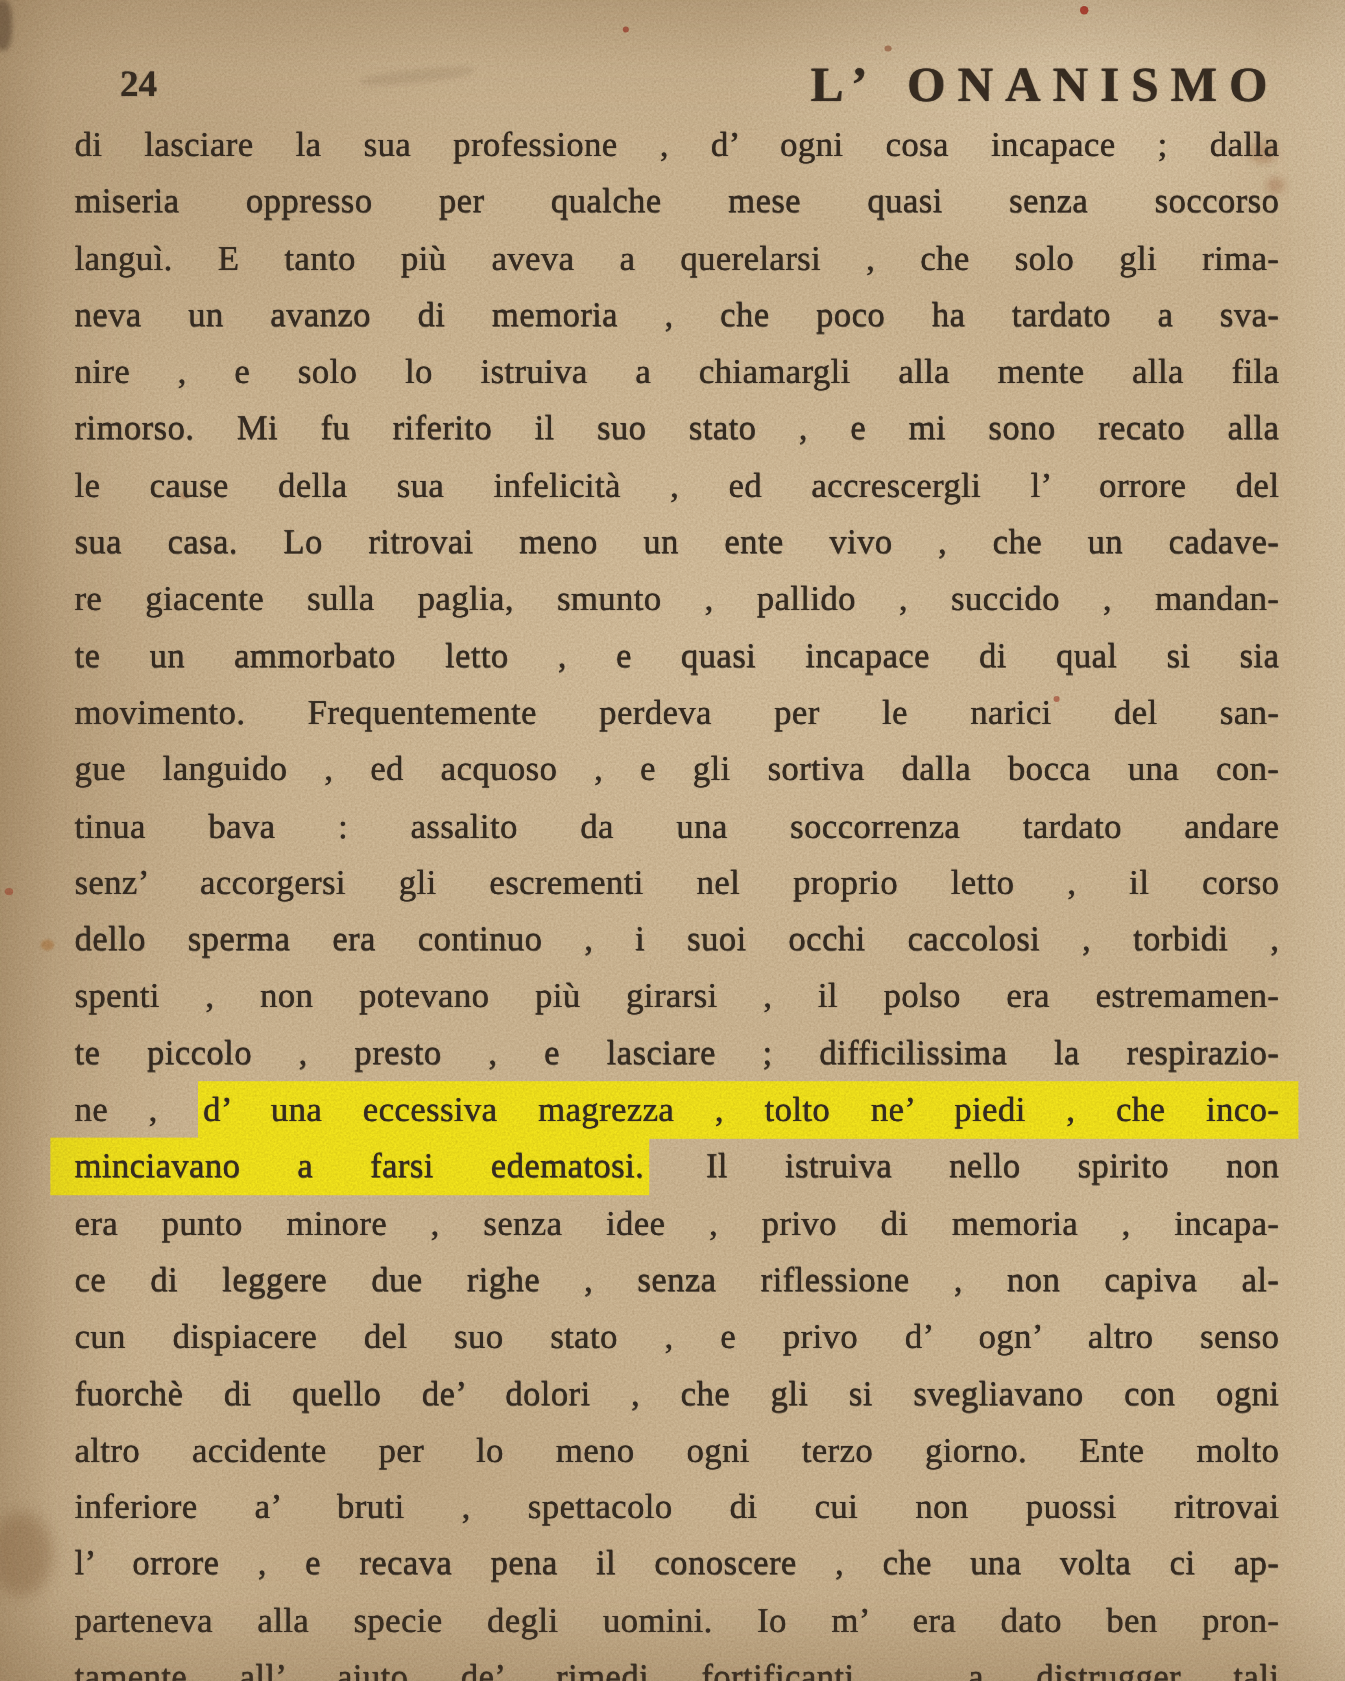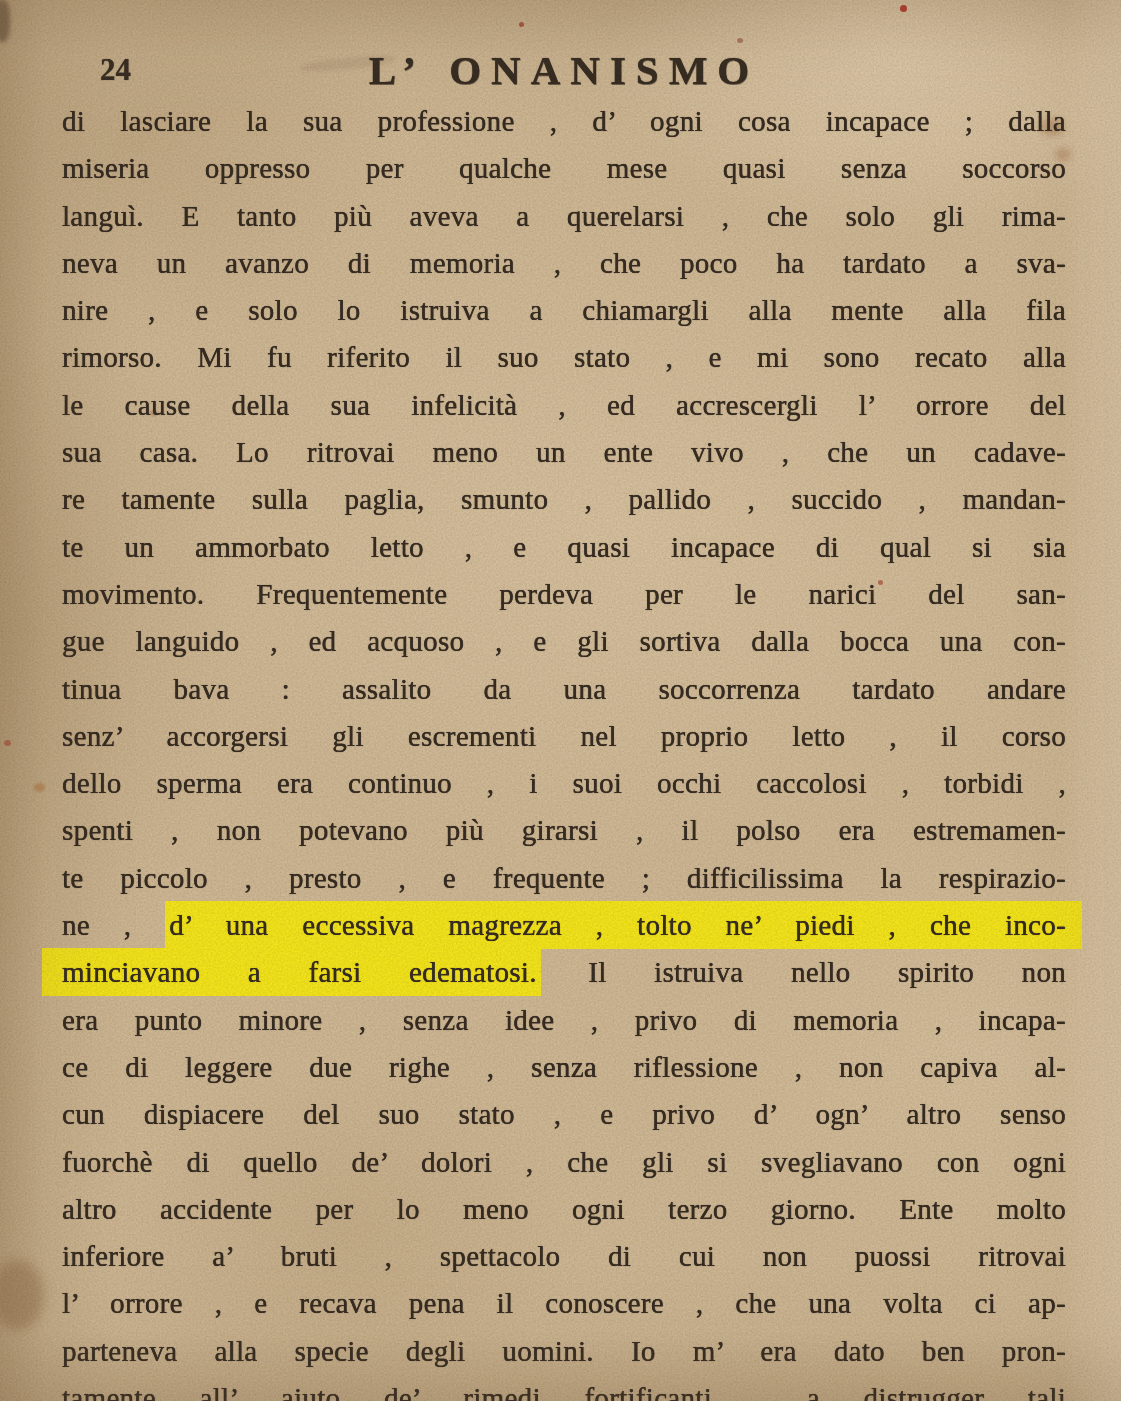--- a/index.html
+++ b/index.html
@@ -31,7 +31,7 @@
   }
   .running-title {
     position: absolute; left: 62px; top: 46px; width: 1004px;
-    text-align: center;
+    text-align: right;
     font-size: 41px; font-weight: bold;
     letter-spacing: 10px; word-spacing: 6px;
     color: var(--color-ink, #362c22);

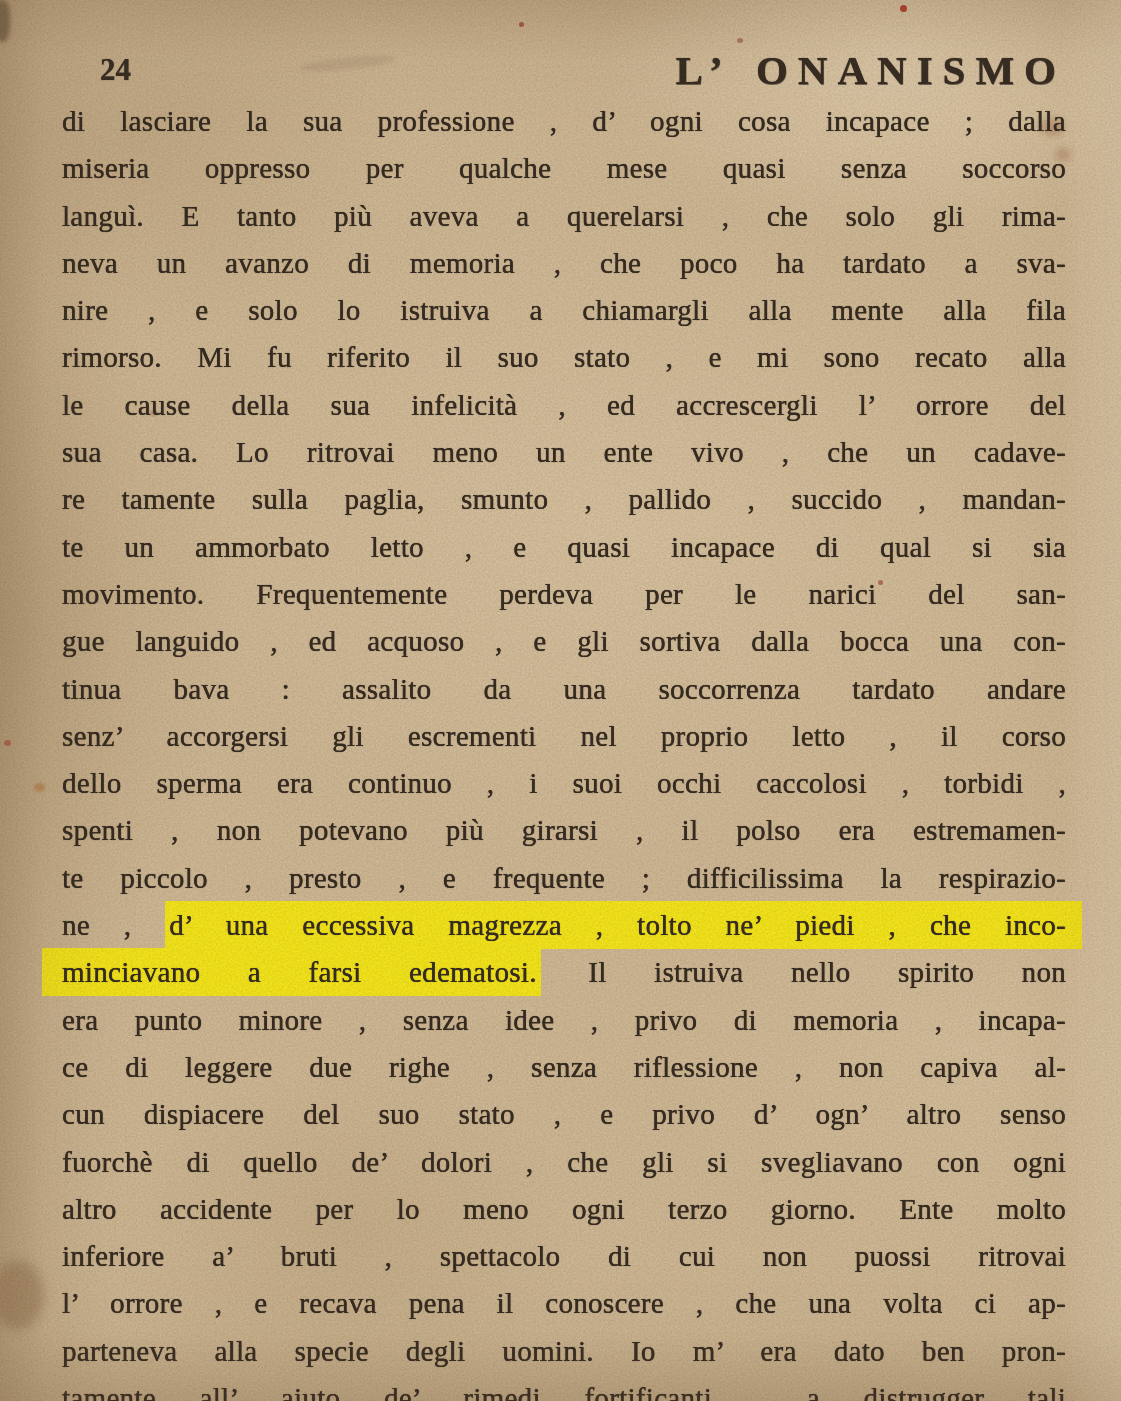--- a/index.html
+++ b/index.html
@@ -115,7 +115,7 @@
     <div class="line">rimorso. Mi fu riferito il suo stato , e mi sono recato alla</div>
     <div class="line">le cause della sua infelicità , ed accrescergli l’ orrore del</div>
     <div class="line">sua casa. Lo ritrovai meno un ente vivo , che un cadave-</div>
-    <div class="line">re tamente sulla paglia, smunto , pallido , succido , mandan-</div>
+    <div class="line">re giacente sulla paglia, smunto , pallido , succido , mandan-</div>
     <div class="line">te un ammorbato letto , e quasi incapace di qual si sia</div>
     <div class="line">movimento. Frequentemente perdeva per le narici del san-</div>
     <div class="line">gue languido , ed acquoso , e gli sortiva dalla bocca una con-</div>

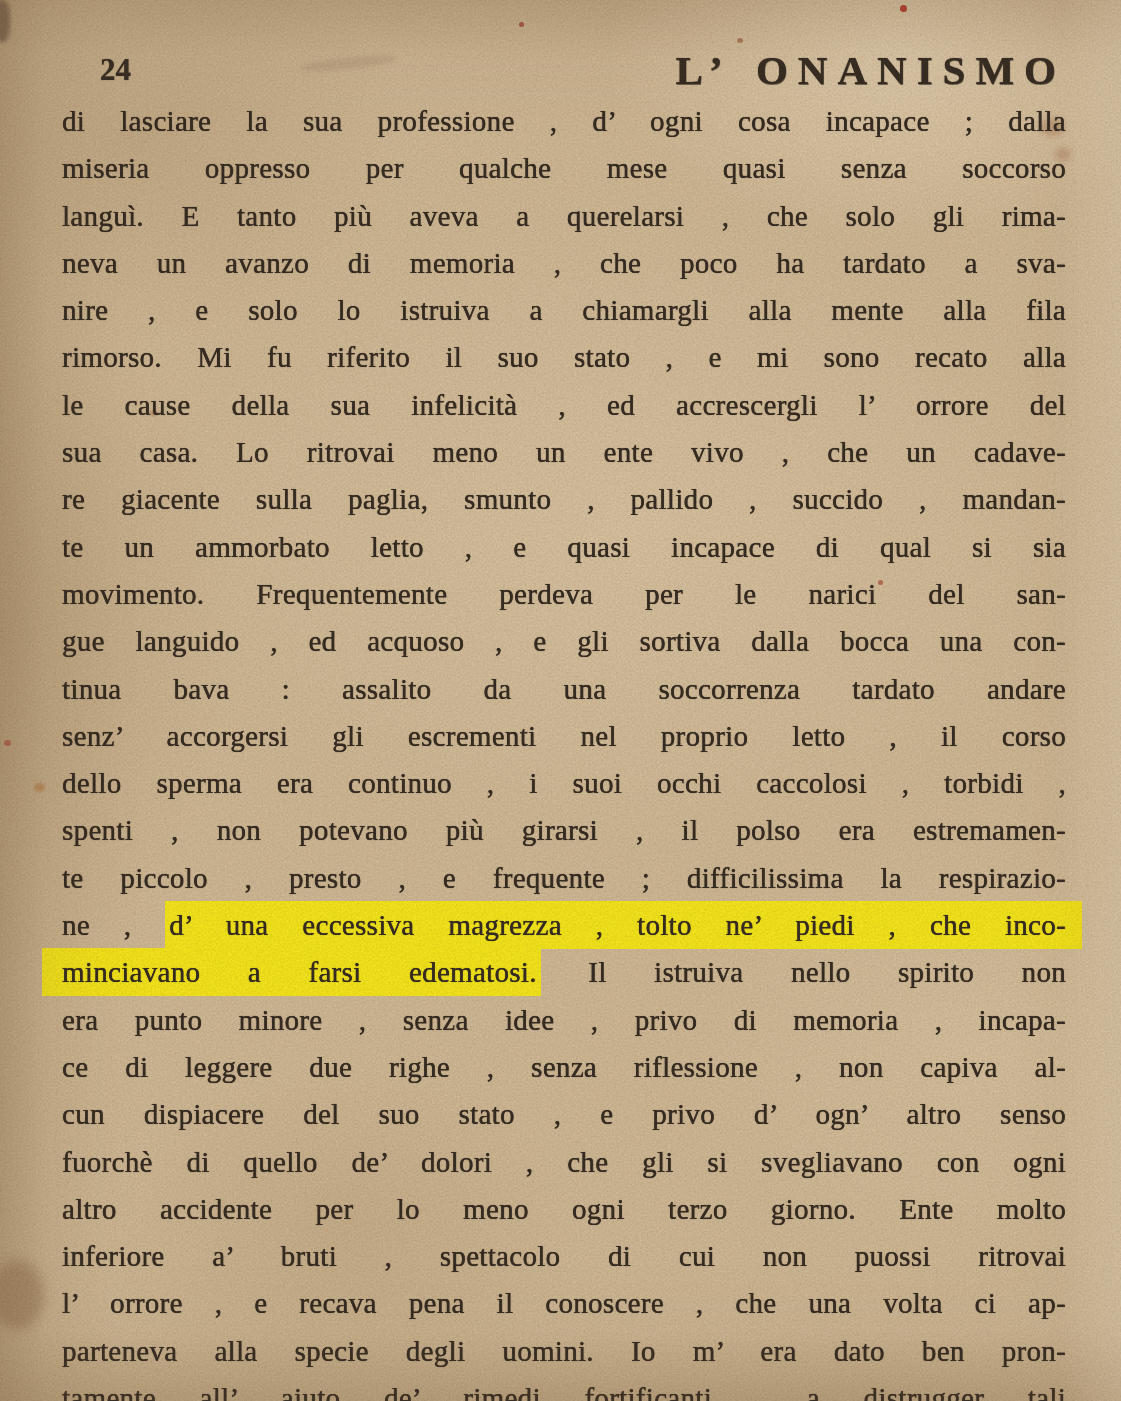--- a/index.html
+++ b/index.html
@@ -123,7 +123,7 @@
     <div class="line">senz’ accorgersi gli escrementi nel proprio letto , il corso</div>
     <div class="line">dello sperma era continuo , i suoi occhi caccolosi , torbidi ,</div>
     <div class="line">spenti , non potevano più girarsi , il polso era estremamen-</div>
-    <div class="line">te piccolo , presto , e frequente ; difficilissima la respirazio-</div>
+    <div class="line">te piccolo , presto , e lasciare ; difficilissima la respirazio-</div>
     <div class="line"><span>ne ,</span> <span class="hl hl-a">d’ una eccessiva magrezza , tolto ne’ piedi , che inco-</span></div>
     <div class="line"><span class="hl hl-b">minciavano a farsi edematosi.</span> <span>Il istruiva nello spirito non</span></div>
     <div class="line">era punto minore , senza idee , privo di memoria , incapa-</div>

